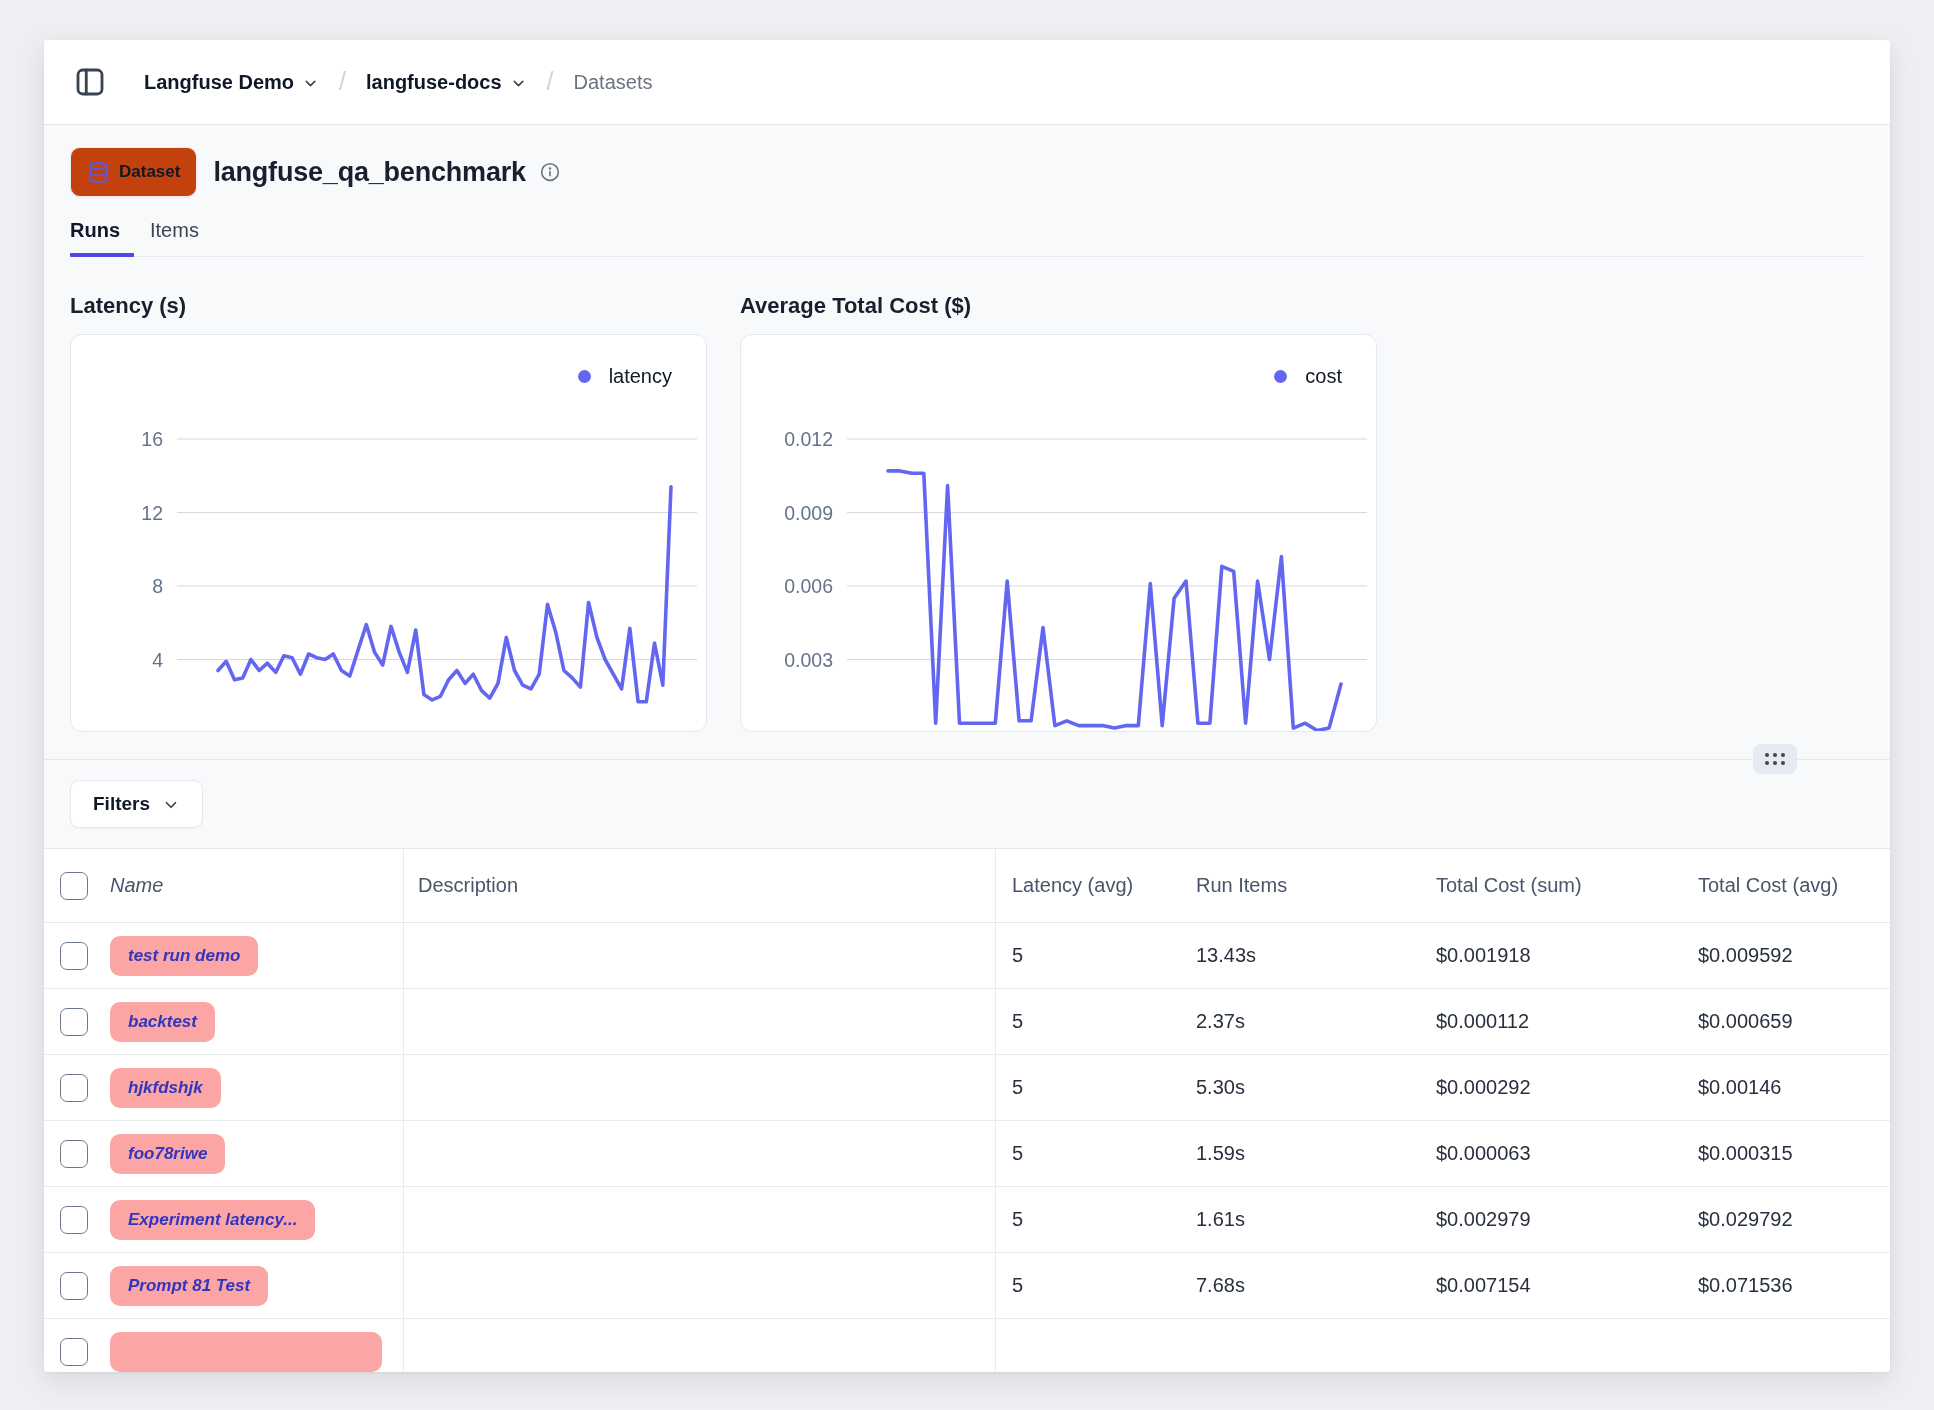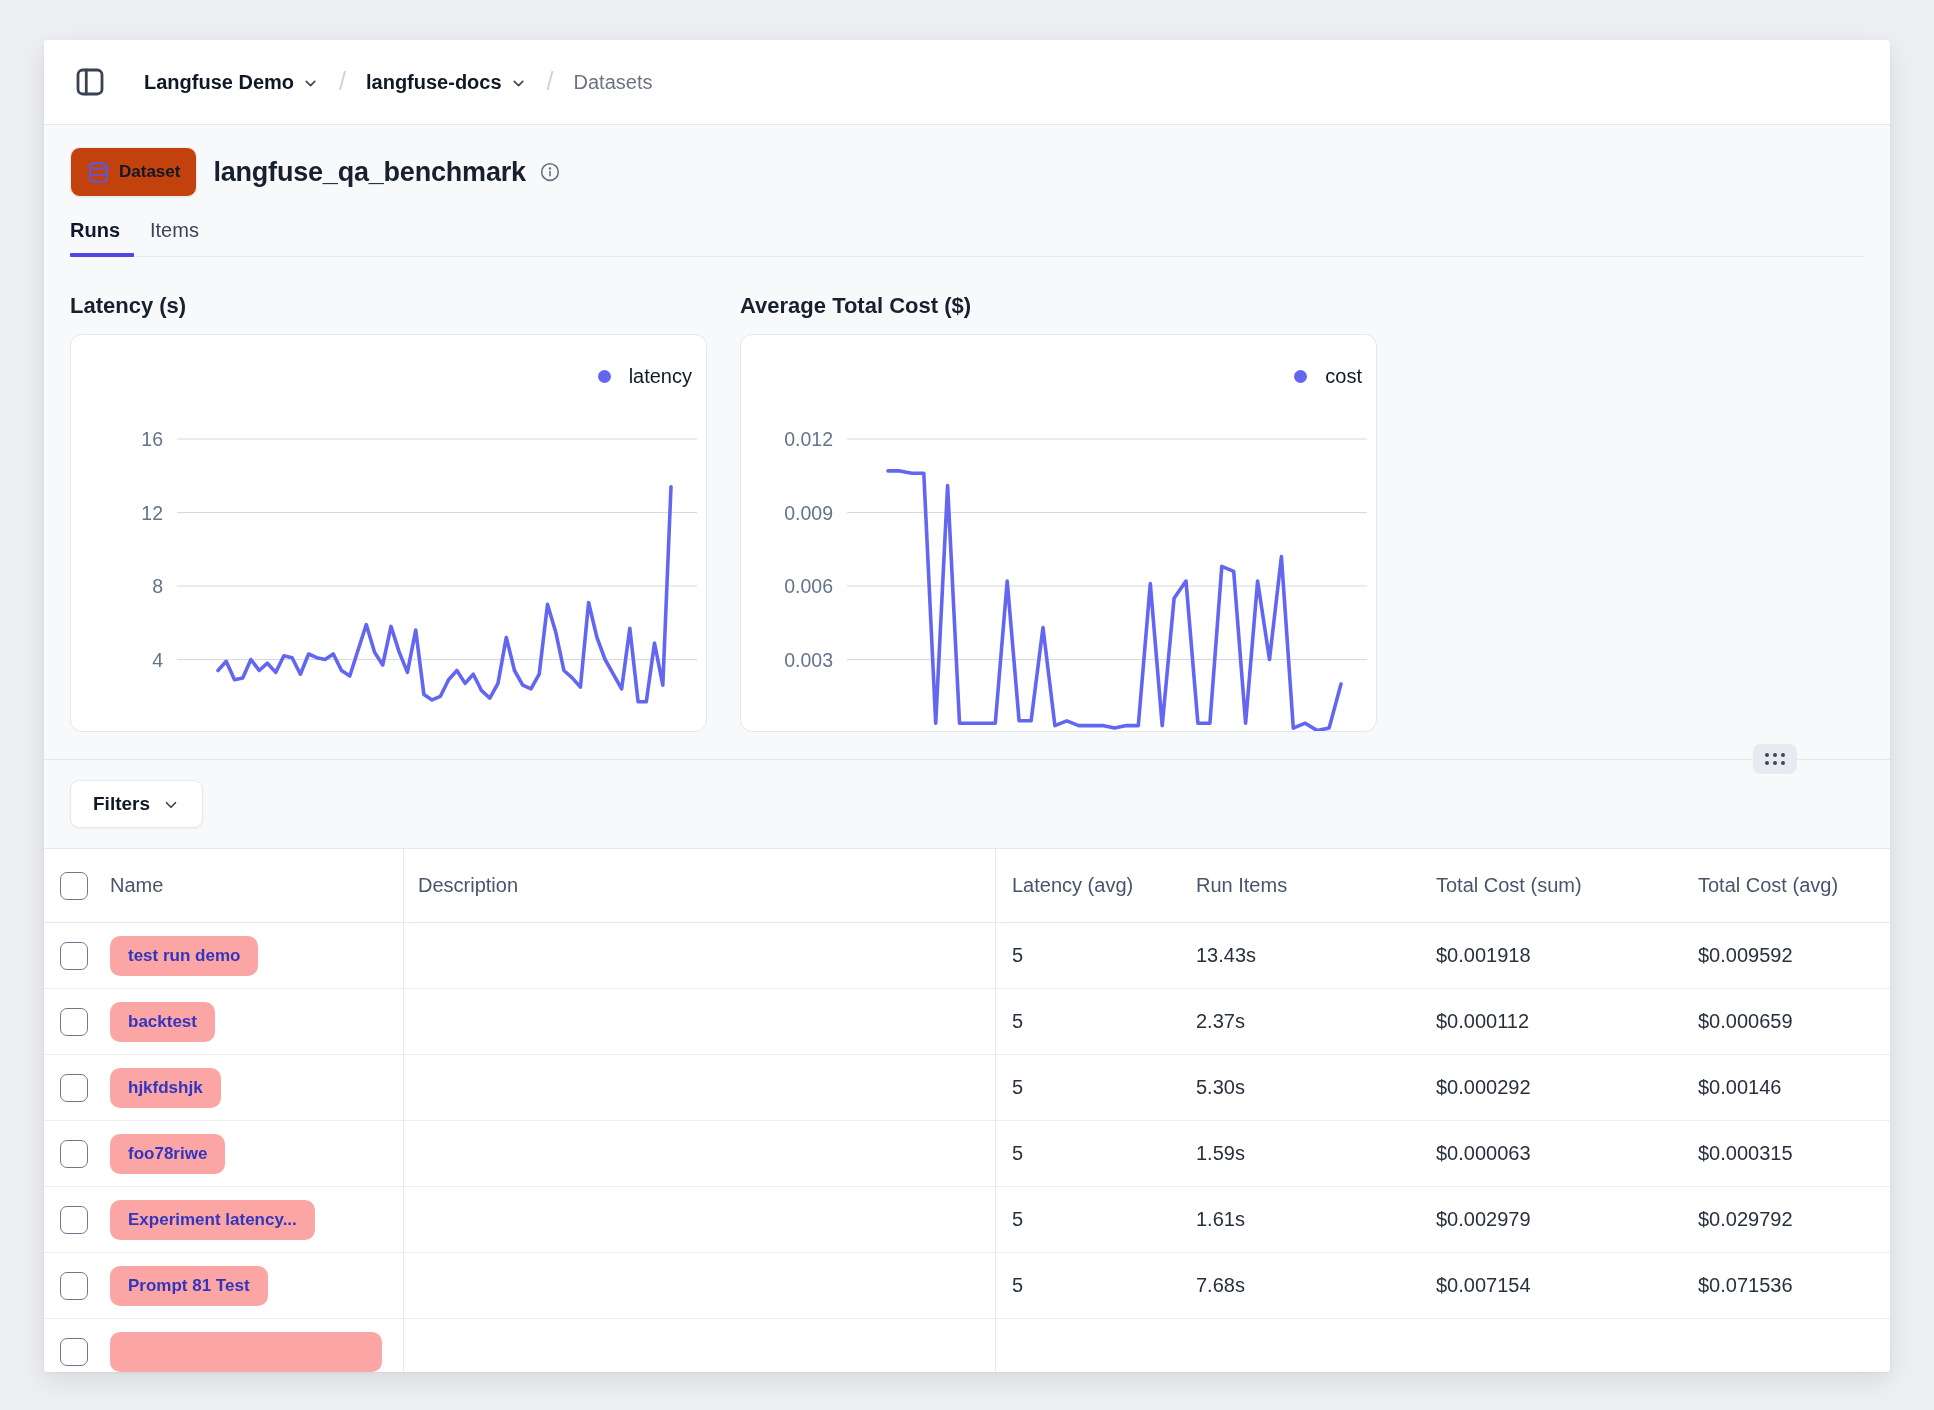--- a/index.html
+++ b/index.html
@@ -65,7 +65,7 @@
     overflow: hidden;
   }
   .chart-svg { position: absolute; inset: 0; width: 637px; height: 398px; display: block; }
-  .legend { position: absolute; top: 30px; right: 14px; display: flex; align-items: center; gap: 18px; }
+  .legend { position: absolute; top: 30px; right: 34px; display: flex; align-items: center; gap: 18px; }
   .legend .dot { width: 13px; height: 13px; border-radius: 50%; background: #6366f1; }
   .legend .legend-label { font-size: 20px; color: #111827; }
   

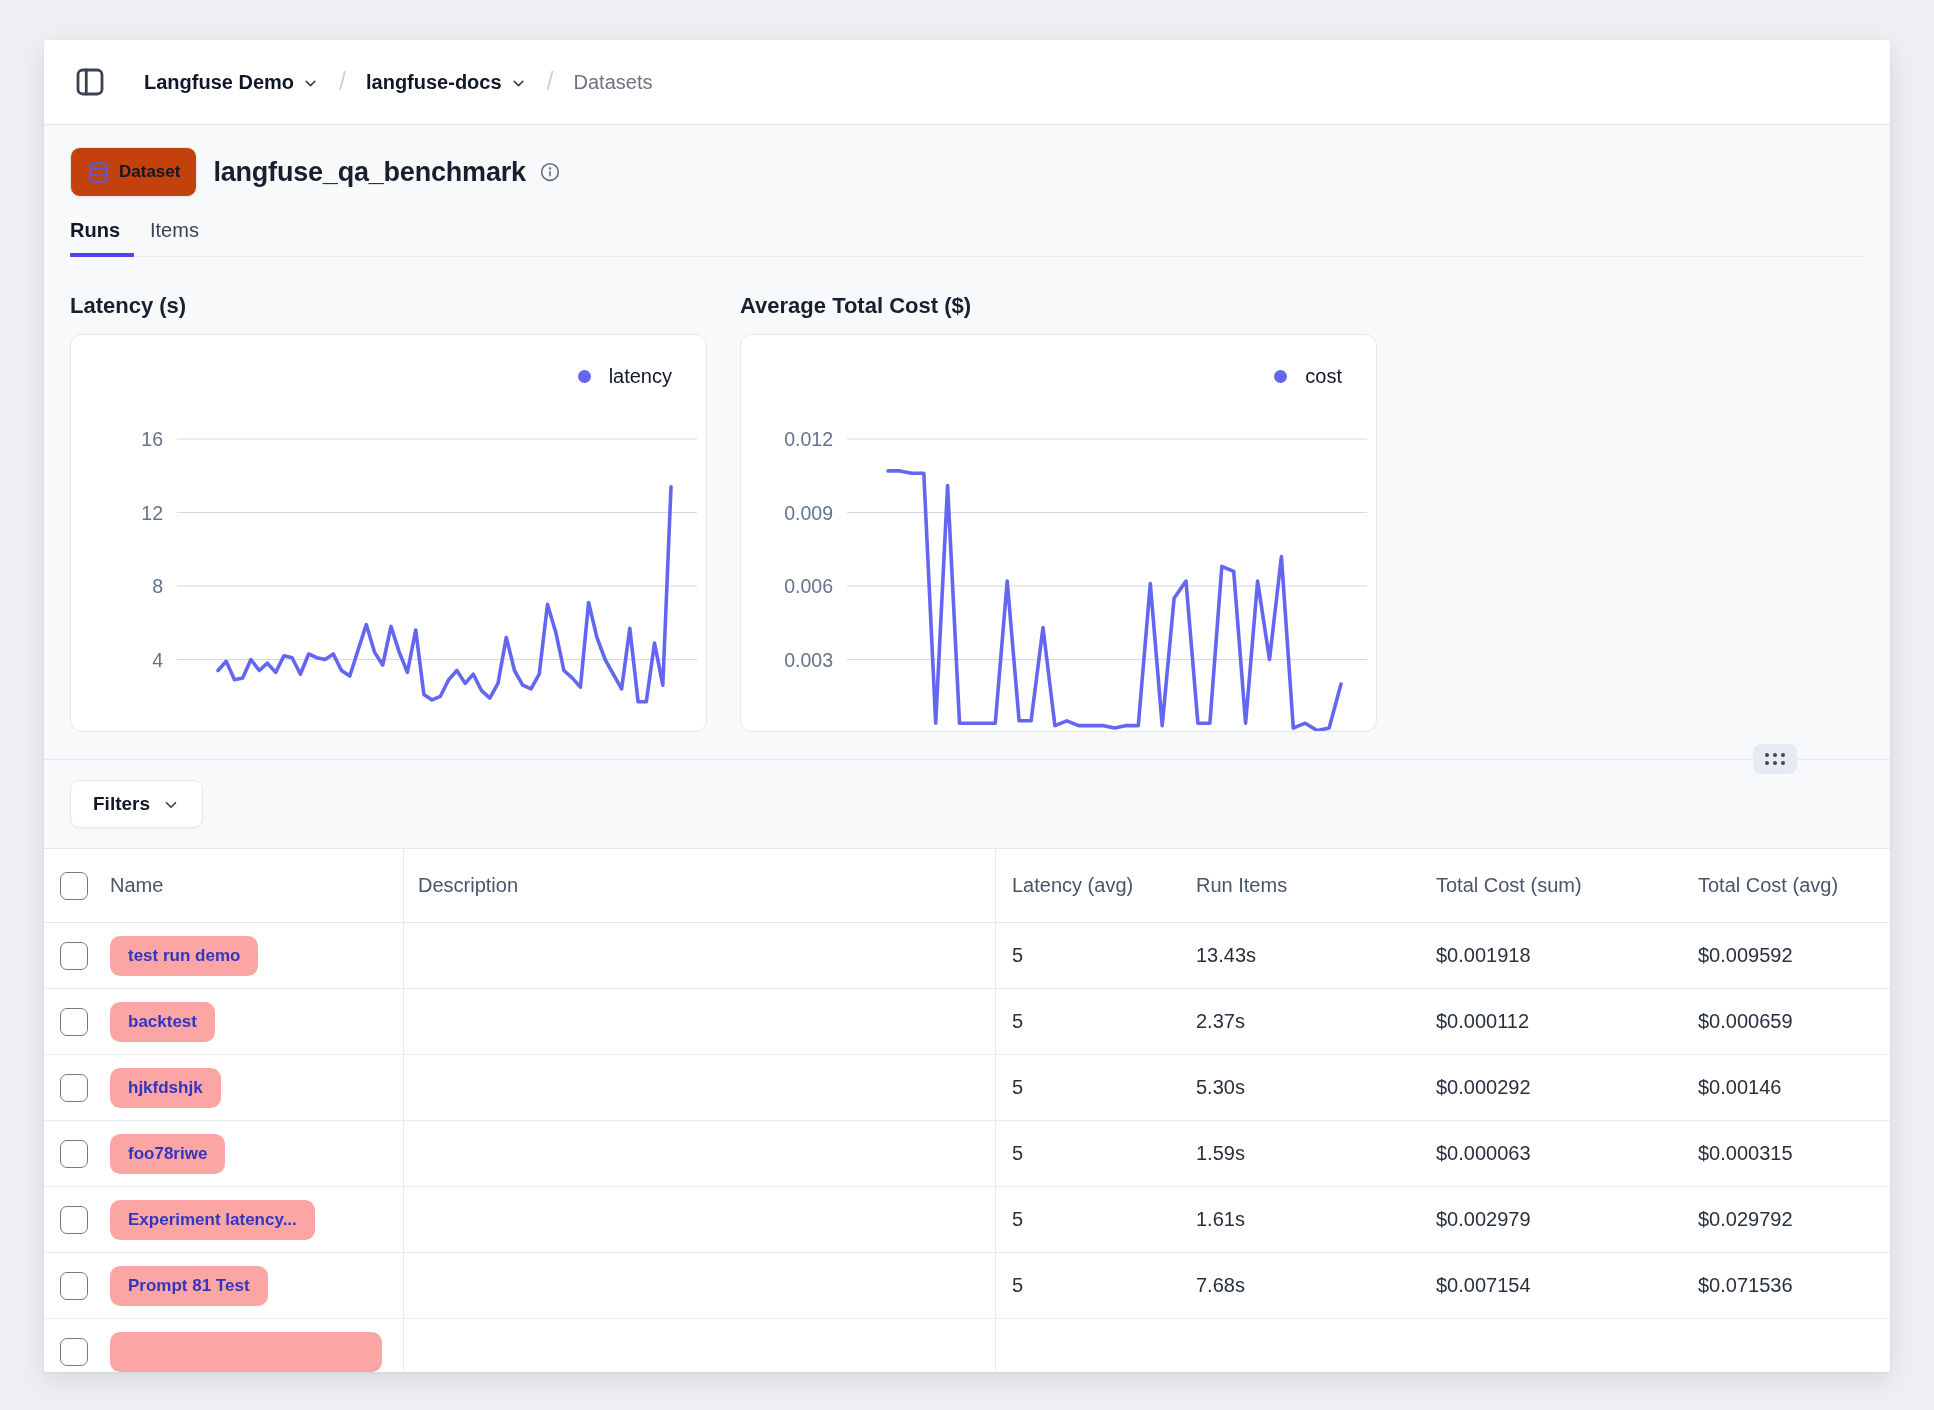--- a/index.html
+++ b/index.html
@@ -99,7 +99,7 @@
   .cell { padding: 0 16px; font-size: 20px; color: #28303e; height: 100%; display: flex; align-items: center; }
   .thead .cell { font-size: 20px; font-weight: 500; color: #49556a; }
   .c-check { padding-left: 16px; }
-  .c-name { padding-left: 0; border-right: 1px solid #e7eaef; }
+  .c-name { padding-left: 0; border-right: 1px solid #e7eaef; font-style: italic; }
   .c-desc { padding-left: 14px; border-right: 1px solid #e7eaef; }
   .checkbox {
     width: 28px; height: 28px; border: 1.7px solid #6e7a8a; border-radius: 7px;

